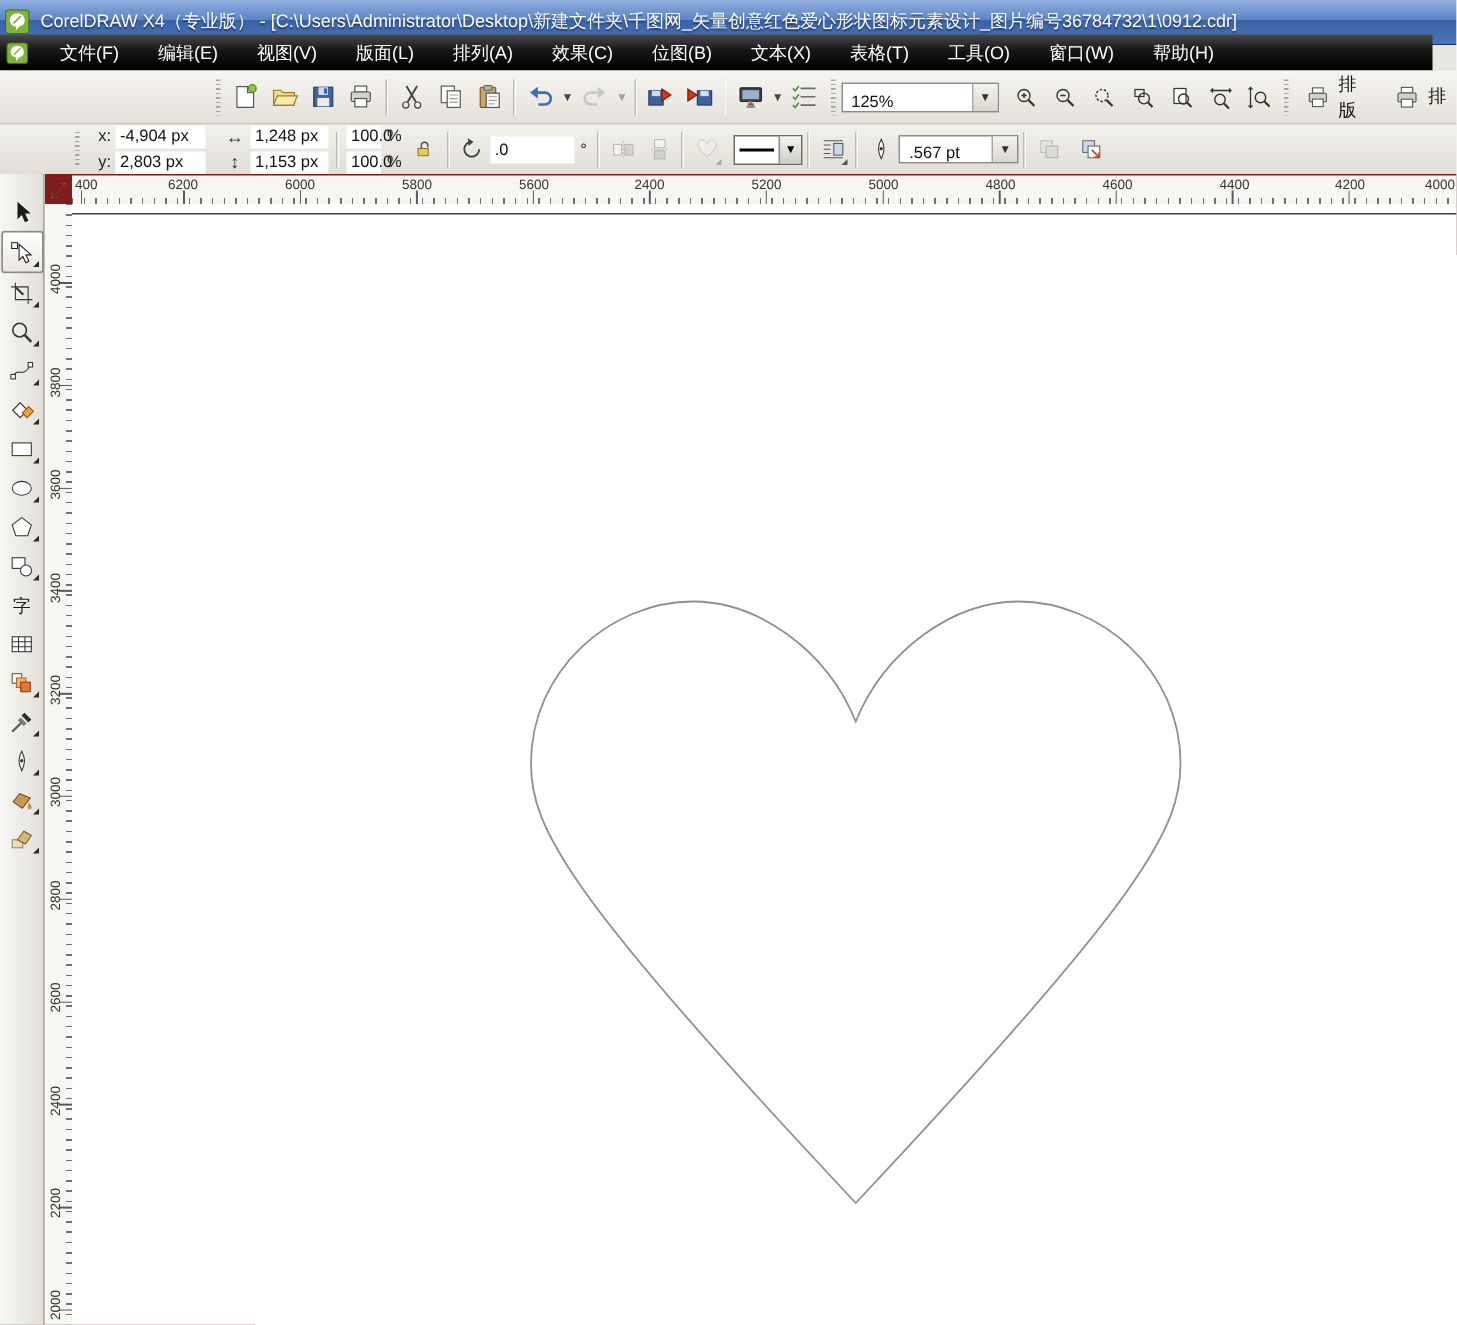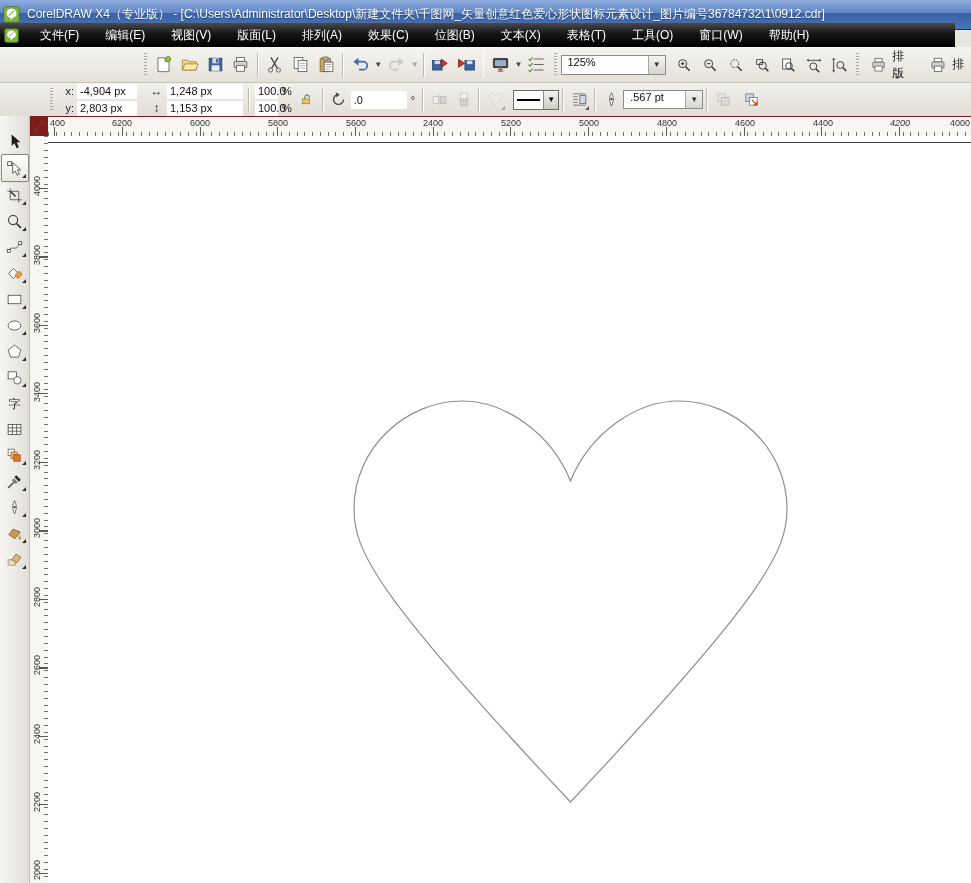--- a/index.html
+++ b/index.html
@@ -37,7 +37,7 @@
   .drag{width:3px;height:24px;margin:0 4px;
     background:repeating-linear-gradient(to bottom,#a9a69e 0 1px,transparent 1px 3px)}
   .grayed{opacity:.42;filter:grayscale(1)}
-  .combo{height:20px;border:1px solid #8b8b8b;background:#fff;display:flex;align-items:flex-start;
+  .combo{height:20px;border:1px solid #8b8b8b;background:#fff;display:flex;align-items:flex-end;
     font-size:11px;color:#111;box-sizing:border-box}
   .combo .val{padding-left:6px;flex:1}
   .combo .btn{width:16px;height:100%;border-left:1px solid #a9a6a0;

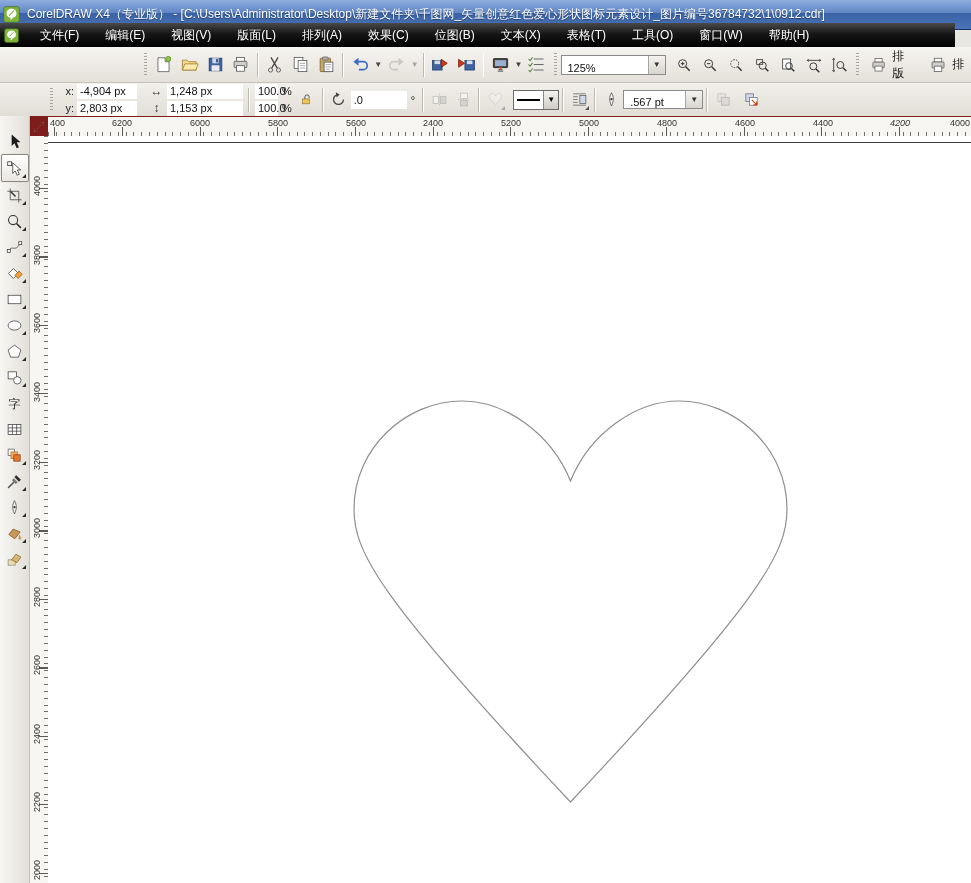--- a/index.html
+++ b/index.html
@@ -53,7 +53,7 @@
   .picn{font-size:12px;color:#333;width:15px;text-align:center;margin-right:3px}
   .field{height:15px;border:1px solid #979era;border-color:#9a9a9a;background:#fff;font-size:11px;color:#111;
     display:flex;align-items:center;padding:0 3px;box-sizing:border-box}
-  .f-xy{width:60px}.f-wh{width:76px}.f-scale{width:23px}.f-rot{width:56px}
+  .f-xy{width:60px}.f-wh{width:52px}.f-scale{width:23px}.f-rot{width:56px}
   .pct{font-size:11px;color:#222;margin-left:4px}
   .lockwrap{margin:0 6px;display:flex;align-items:center}
   .lockwrap svg{width:13px;height:13px}

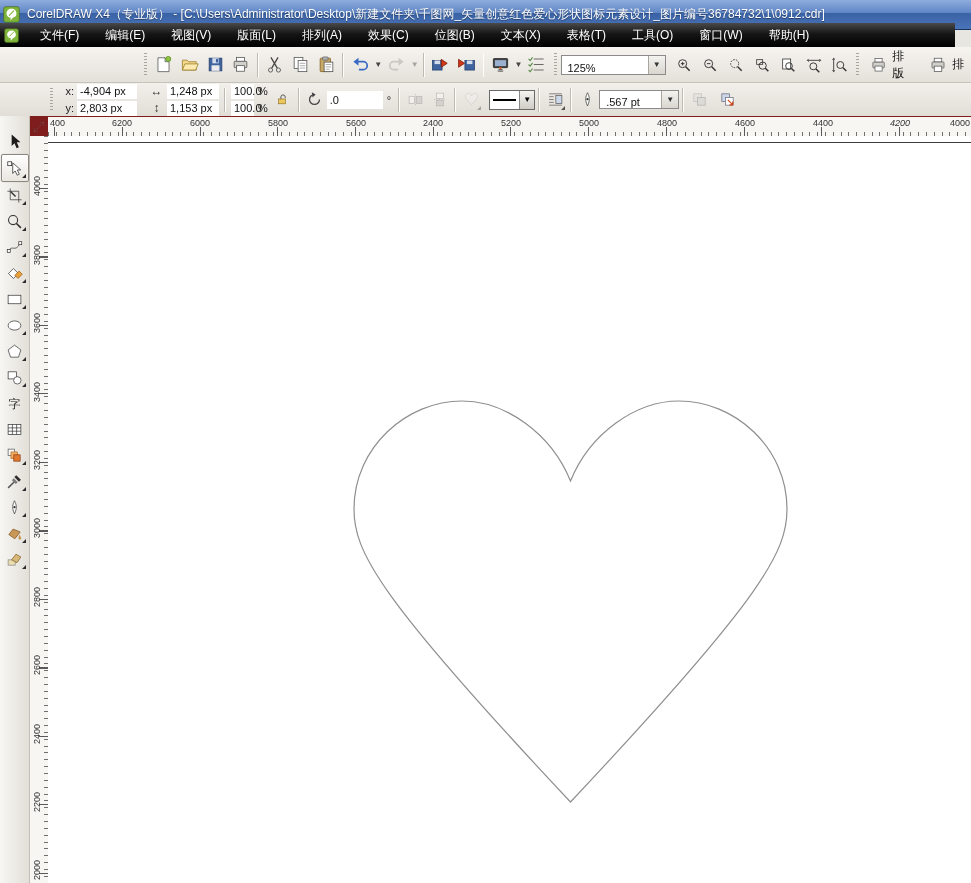--- a/index.html
+++ b/index.html
@@ -706,7 +706,7 @@
       <span class="rlabel" style="left: 619px;">4800</span>
       <span class="rlabel" style="left: 697px;">4600</span>
       <span class="rlabel" style="left: 775px;">4400</span>
-      <span class="rlabel" style="left: 852px; font-style: italic;">4200</span>
+      <span class="rlabel" style="left: 852px;">4200</span>
       <span class="rlabel" style="left: 912px;">4000</span>
     </div>
 

